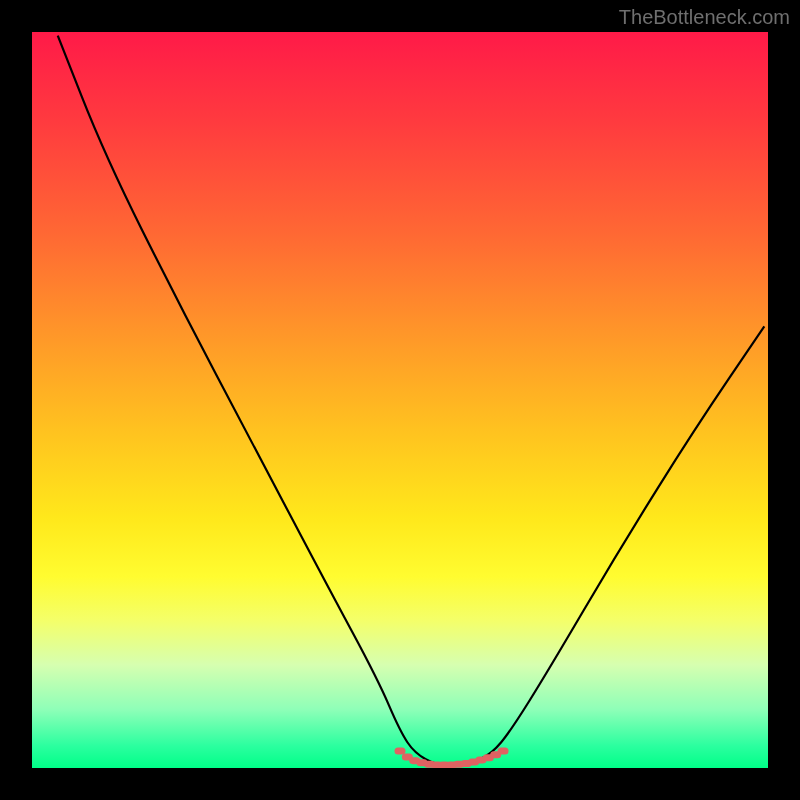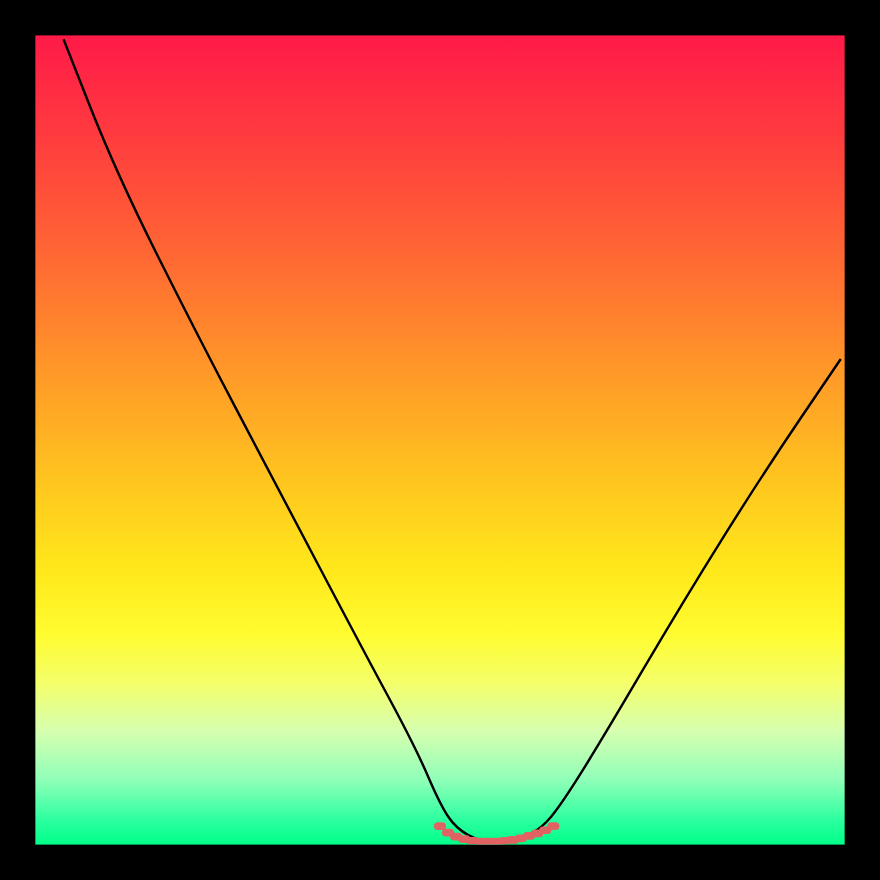--- a/index.html
+++ b/index.html
@@ -93,6 +93,7 @@
     </svg>
   </div>
 
+  <div class="watermark">TheBottleneck.com</div>
 </div>
 
 </body></html>

